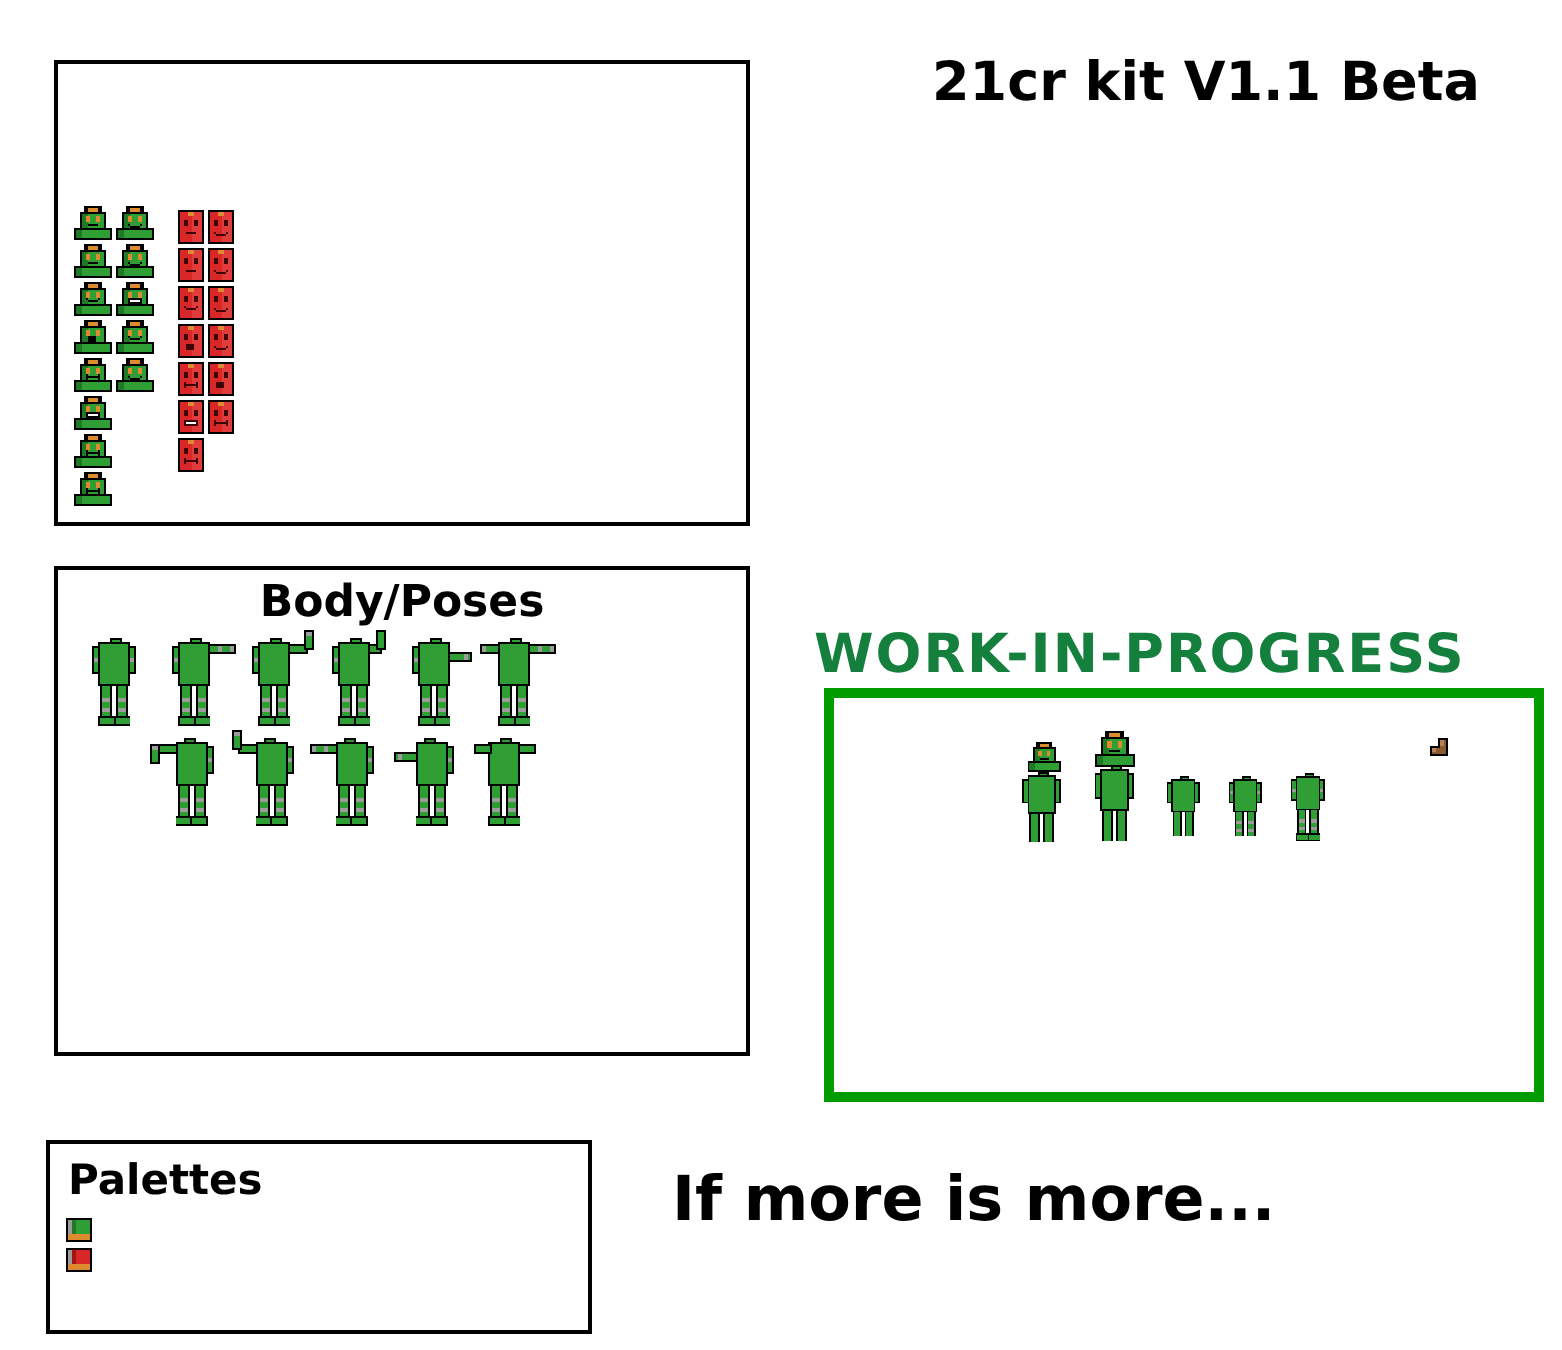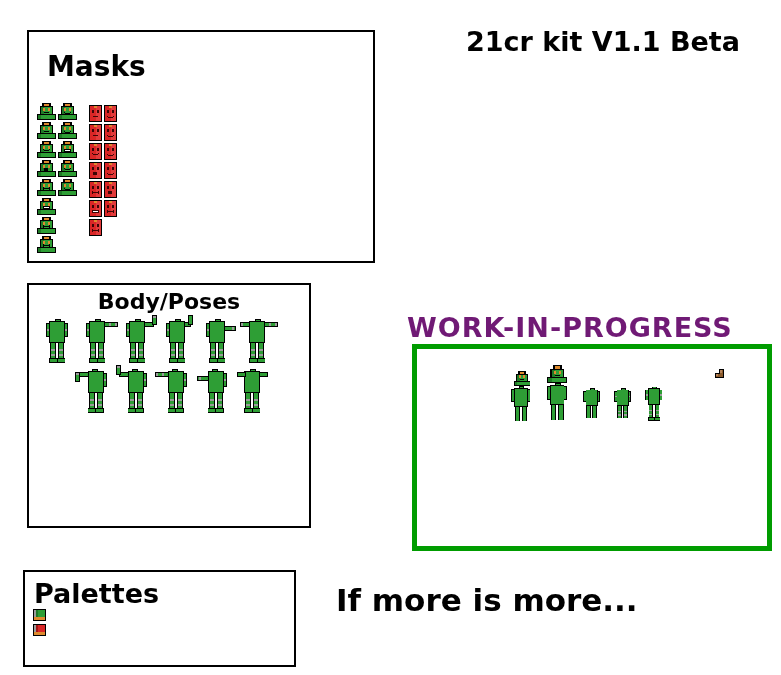--- a/index.html
+++ b/index.html
@@ -38,7 +38,6 @@
   <div id="kit-title" data-name="kit-title">21cr kit V1.1 Beta</div>
 
   <div class="panel" id="masks-panel" data-name="masks-panel">
-    <div class="panel-label" id="masks-label" data-name="masks-panel-label">Masks</div>
     <div class="sprite-grid" id="green-mask-grid" data-name="green-mask-grid">
         <div class="srow" data-name="green-mask-sprite-row">
           <span data-name="green-mask-sprite">

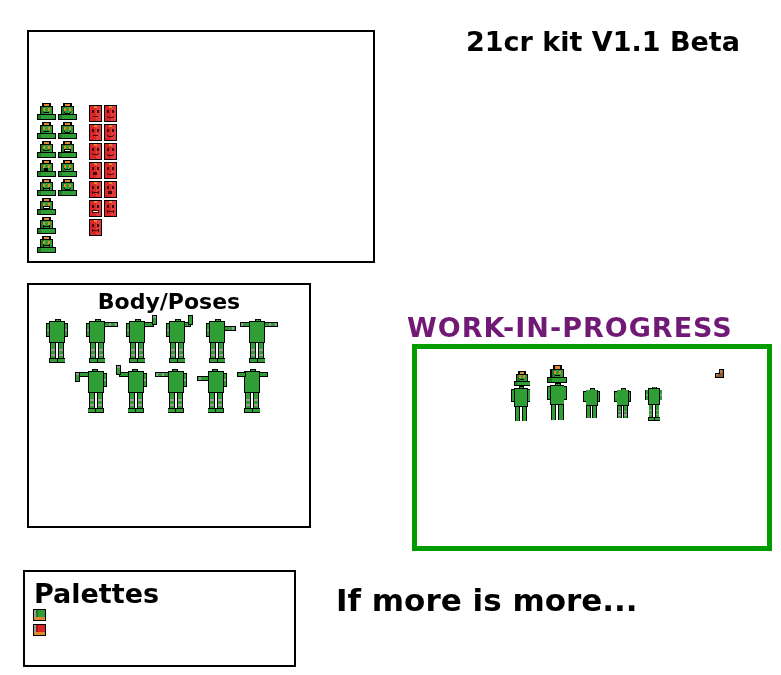--- a/index.html
+++ b/index.html
@@ -7,7 +7,7 @@
          font-family:"DejaVu Sans",sans-serif;font-weight:700;color:#000;}
   .panel{position:absolute;background:#fff;border:2px solid #000;box-sizing:border-box;}
   #masks-panel{left:27px;top:30px;width:348px;height:233px;}
-  #body-panel{left:27px;top:283px;width:284px;height:245px;}
+  #body-panel{left:27px;top:283px;width:348px;height:245px;}
   #palettes-panel{left:23px;top:570px;width:273px;height:97px;}
   #wip-box{left:412px;top:344px;width:360px;height:207px;border-width:5px;}
   .panel-label{position:absolute;white-space:nowrap;}

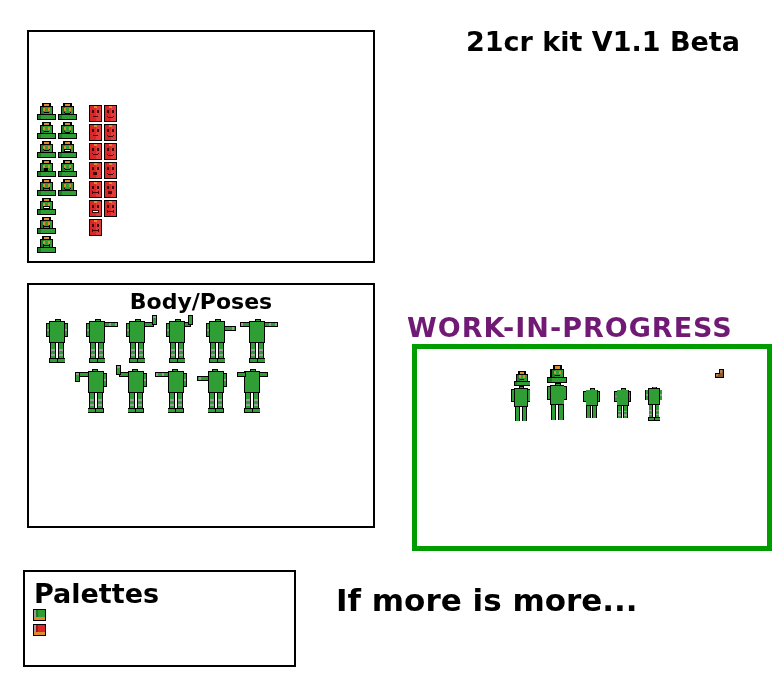--- a/index.html
+++ b/index.html
@@ -757,7 +757,7 @@
       </div>
   </div>
 
-  <div id="wip-label" data-name="work-in-progress-label" style="color: #701a75;">WORK-IN-PROGRESS</div>
+  <div id="wip-label" data-name="work-in-progress-label" style="color: #15803d;">WORK-IN-PROGRESS</div>
   <div class="panel" id="wip-box" data-name="work-in-progress-box" style="border-color: rgb(0, 156, 0);">
     <div id="wip-figures" data-name="wip-figures-row">
         <span data-name="wip-figure-masked-small">

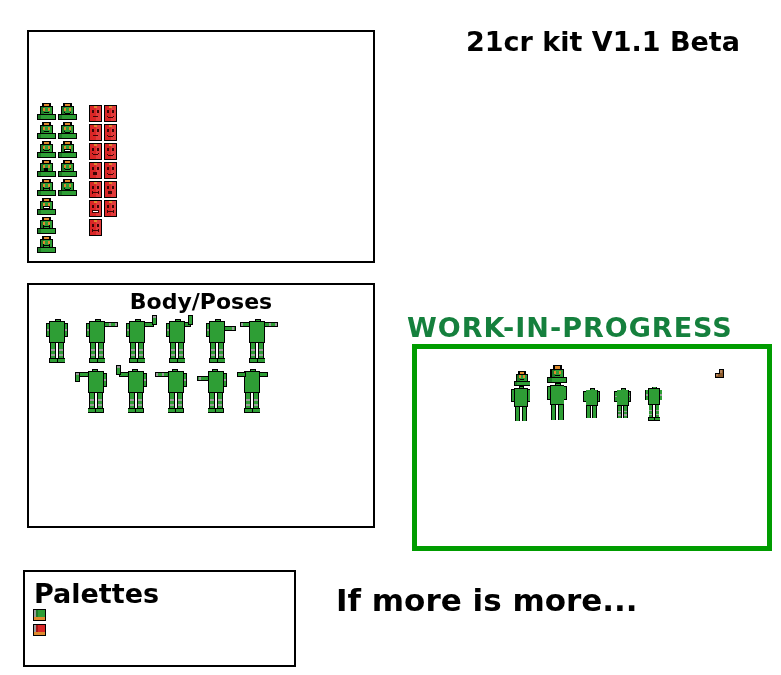--- a/index.html
+++ b/index.html
@@ -13,7 +13,7 @@
   .panel-label{position:absolute;white-space:nowrap;}
   #masks-label{left:18px;top:18px;font-size:28px;}
   #body-label{left:0;right:0;top:4px;text-align:center;font-size:22px;}
-  #palettes-label{left:9px;top:6px;font-size:27px;}
+  #palettes-label{left:9px;top:6px;font-size:21px;}
   #kit-title{position:absolute;left:433px;top:26px;width:340px;text-align:center;font-size:27px;}
   #wip-label{position:absolute;left:407px;top:312px;font-size:27px;letter-spacing:1px;}
   #tagline{position:absolute;left:336px;top:576px;font-size:31px;line-height:49px;}

